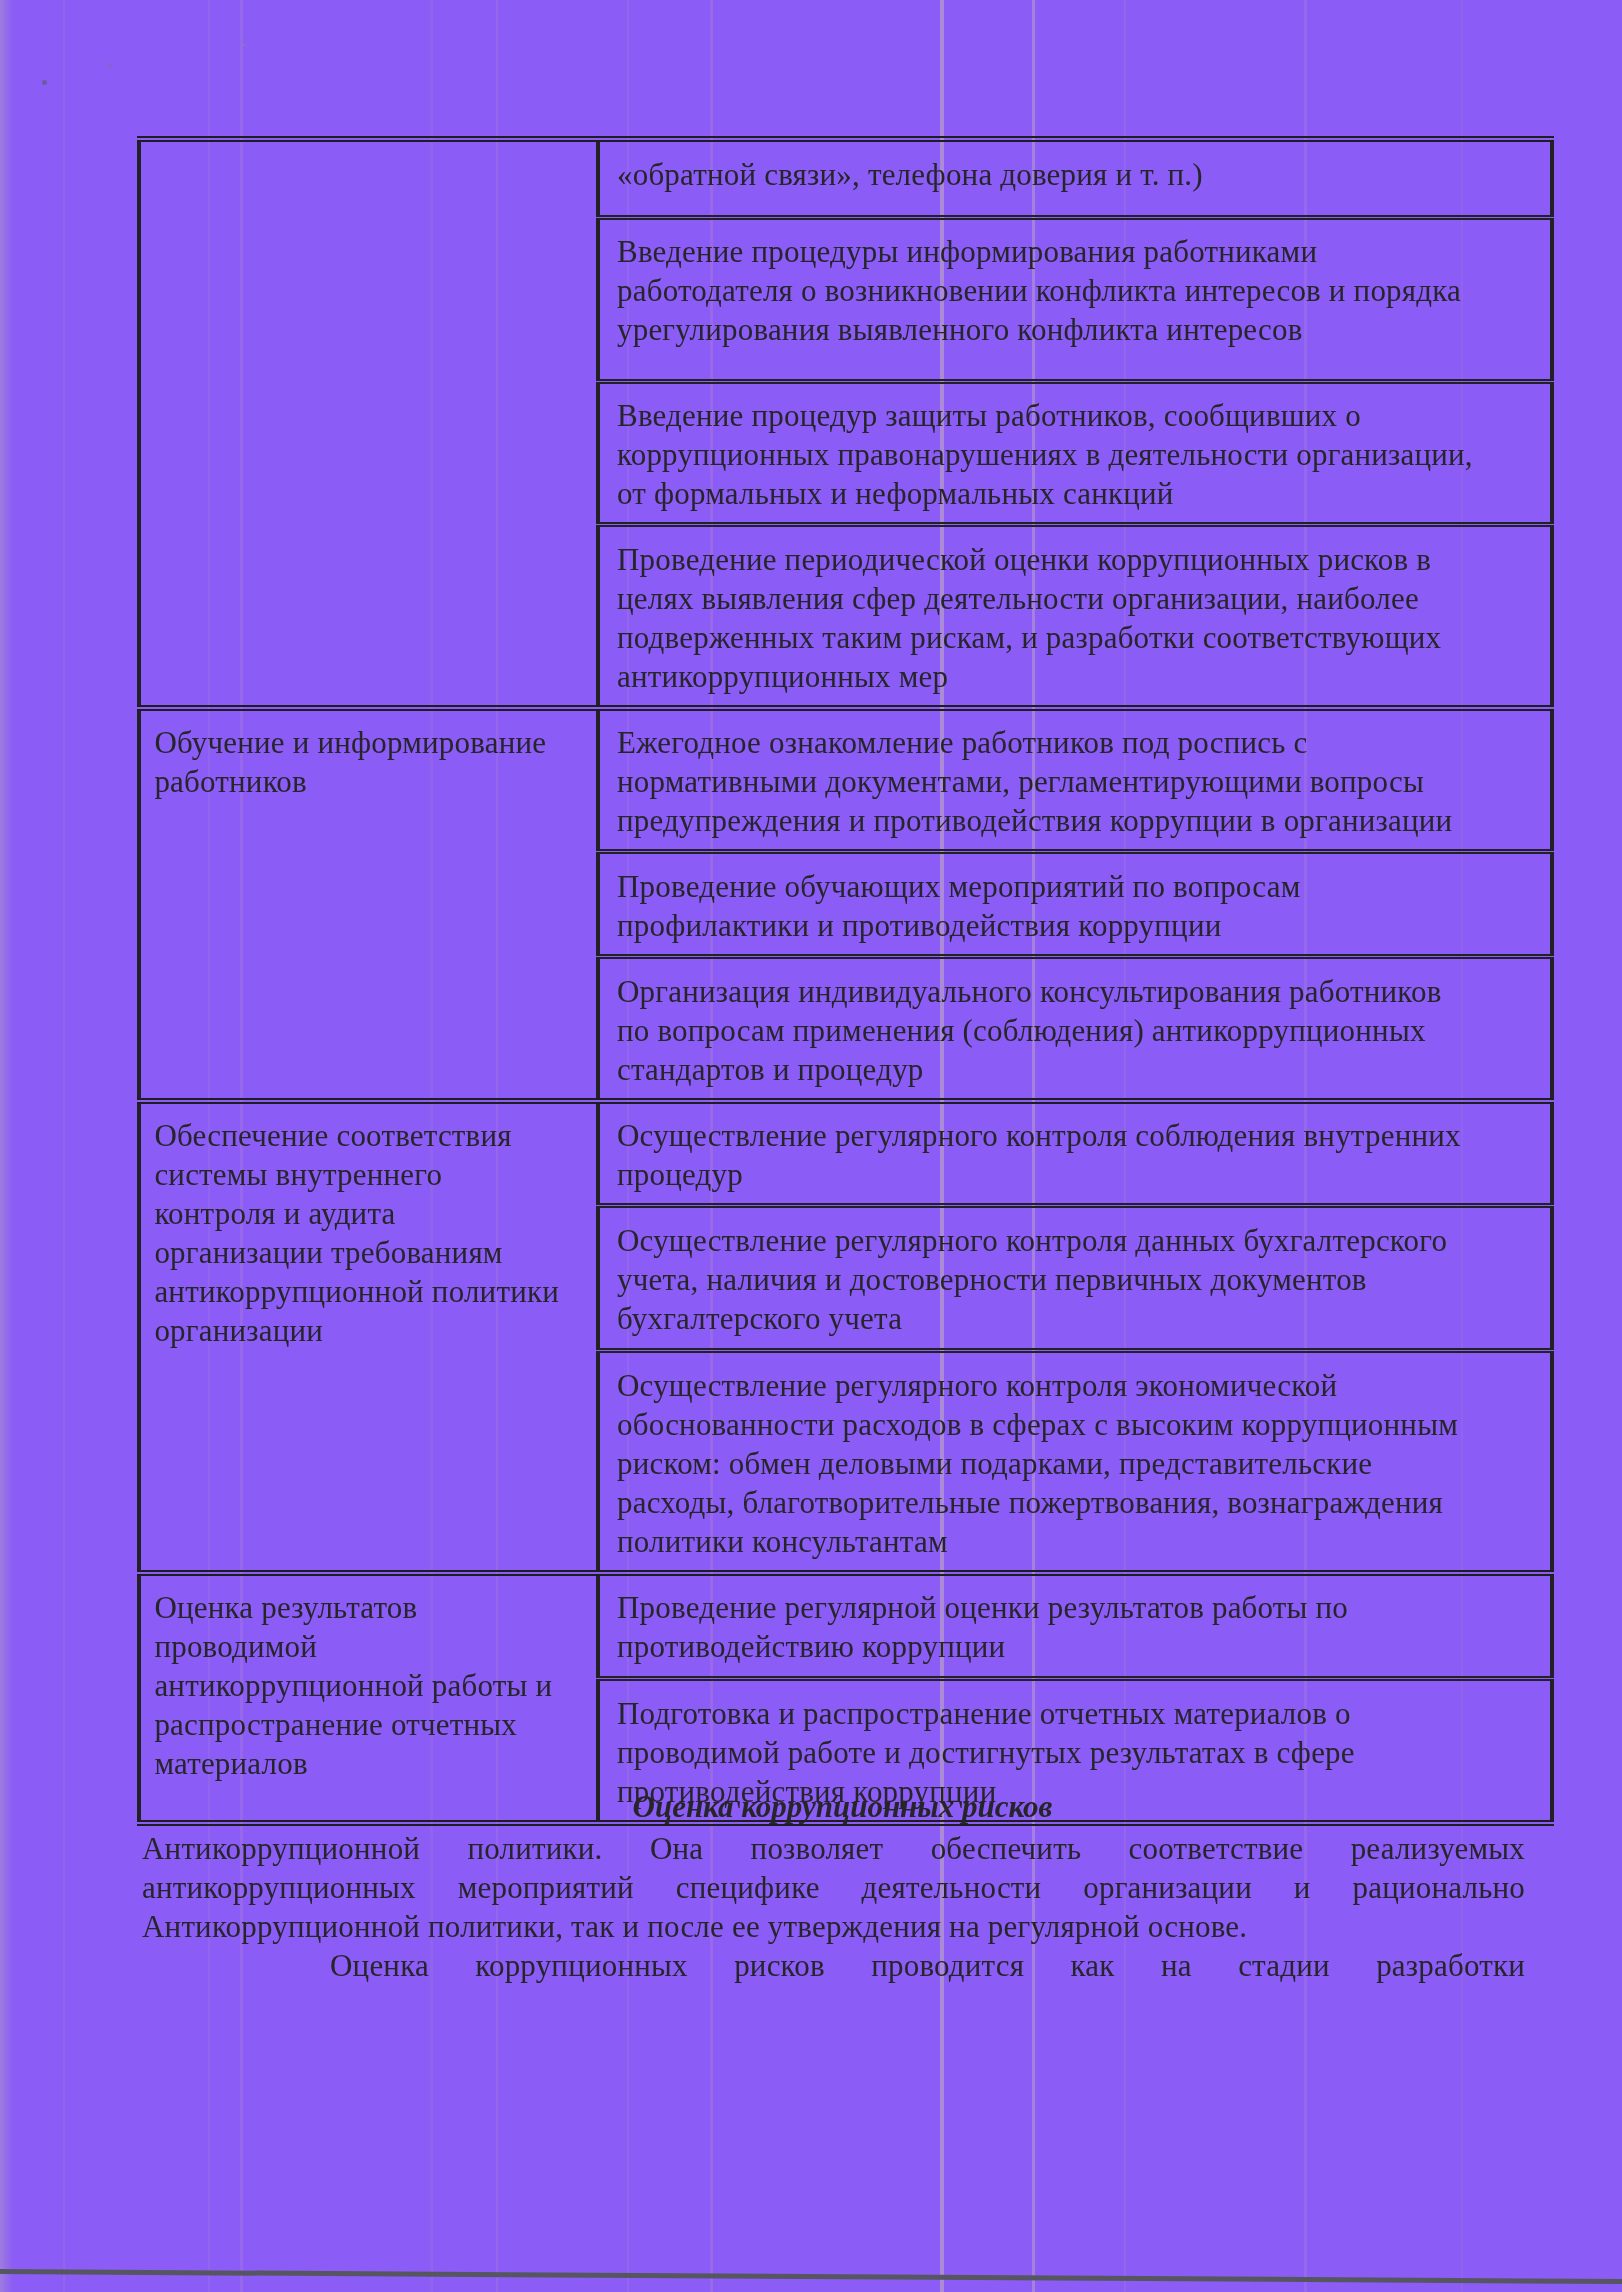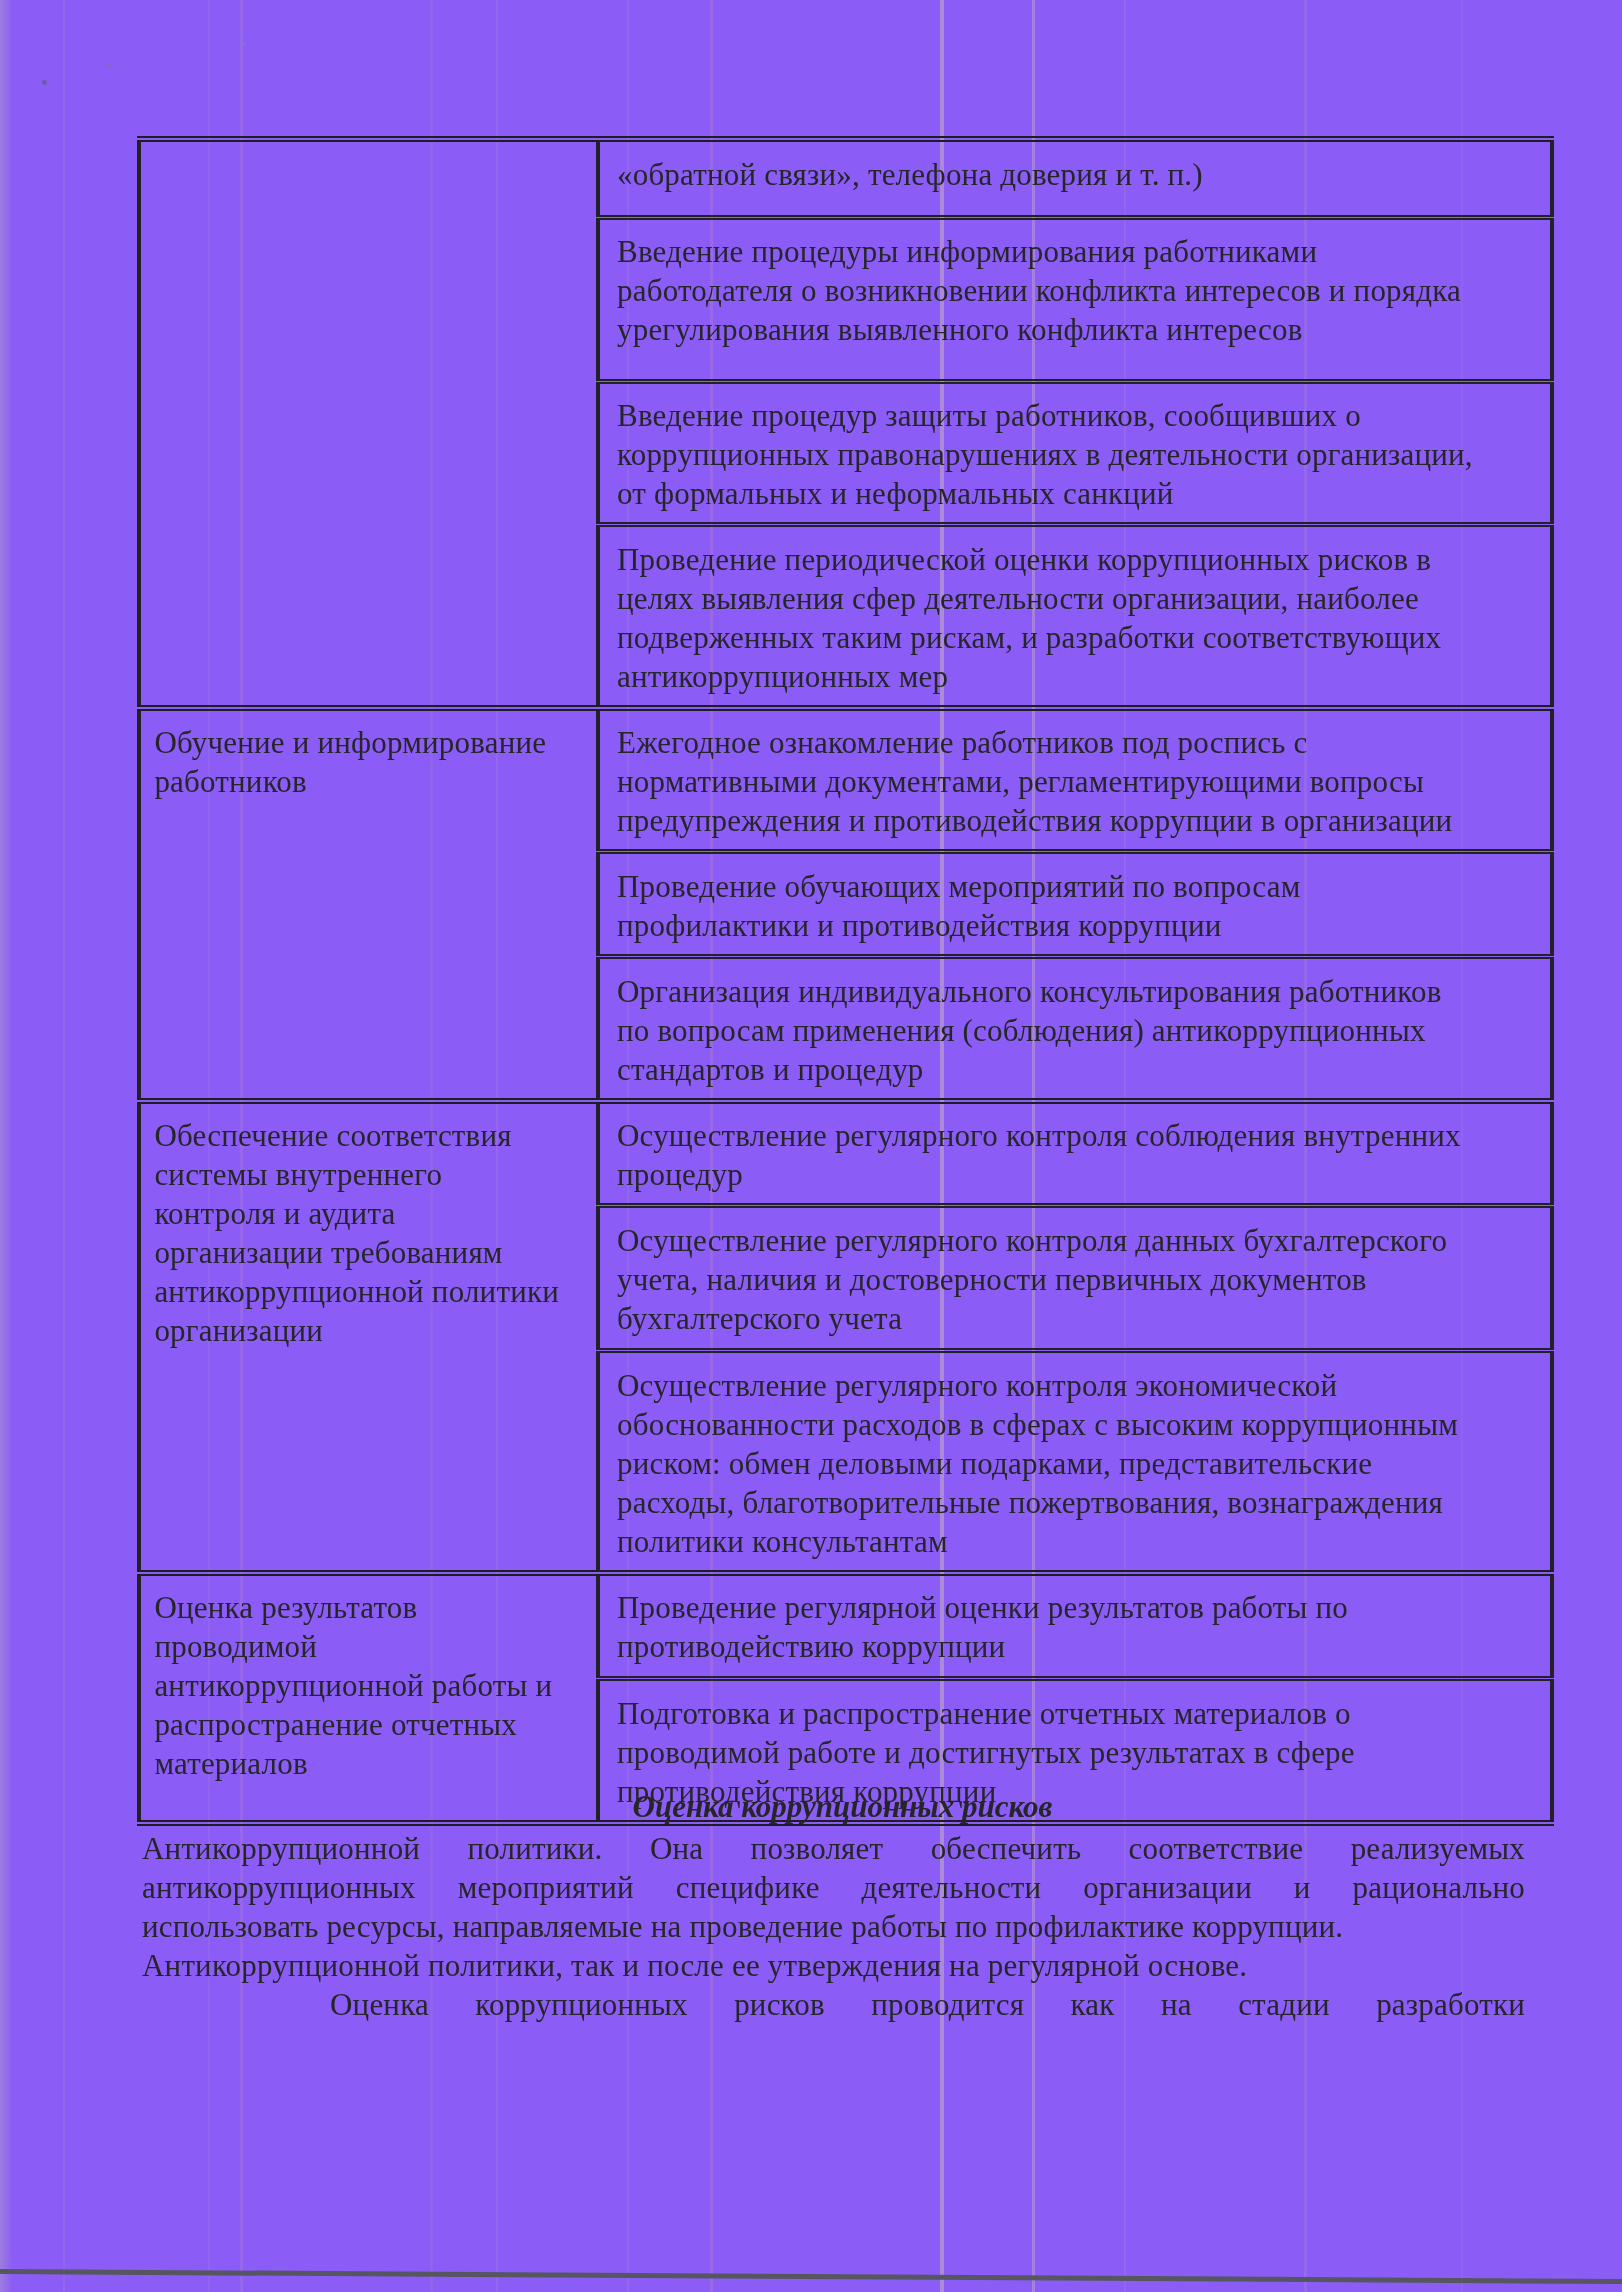--- a/index.html
+++ b/index.html
@@ -194,7 +194,6 @@
   <div class="bodytext">
     <div class="ln jl">Антикоррупционной политики. Она позволяет обеспечить соответствие реализуемых</div>
     <div class="ln jl">антикоррупционных мероприятий специфике деятельности организации и рационально</div>
-    <div class="ln pl">использовать ресурсы, направляемые на проведение работы по профилактике коррупции.</div>
     <div class="ln pl">Антикоррупционной политики, так и после ее утверждения на регулярной основе.</div>
     <div class="ln jl ind">Оценка коррупционных рисков проводится как на стадии разработки</div>
   </div>

